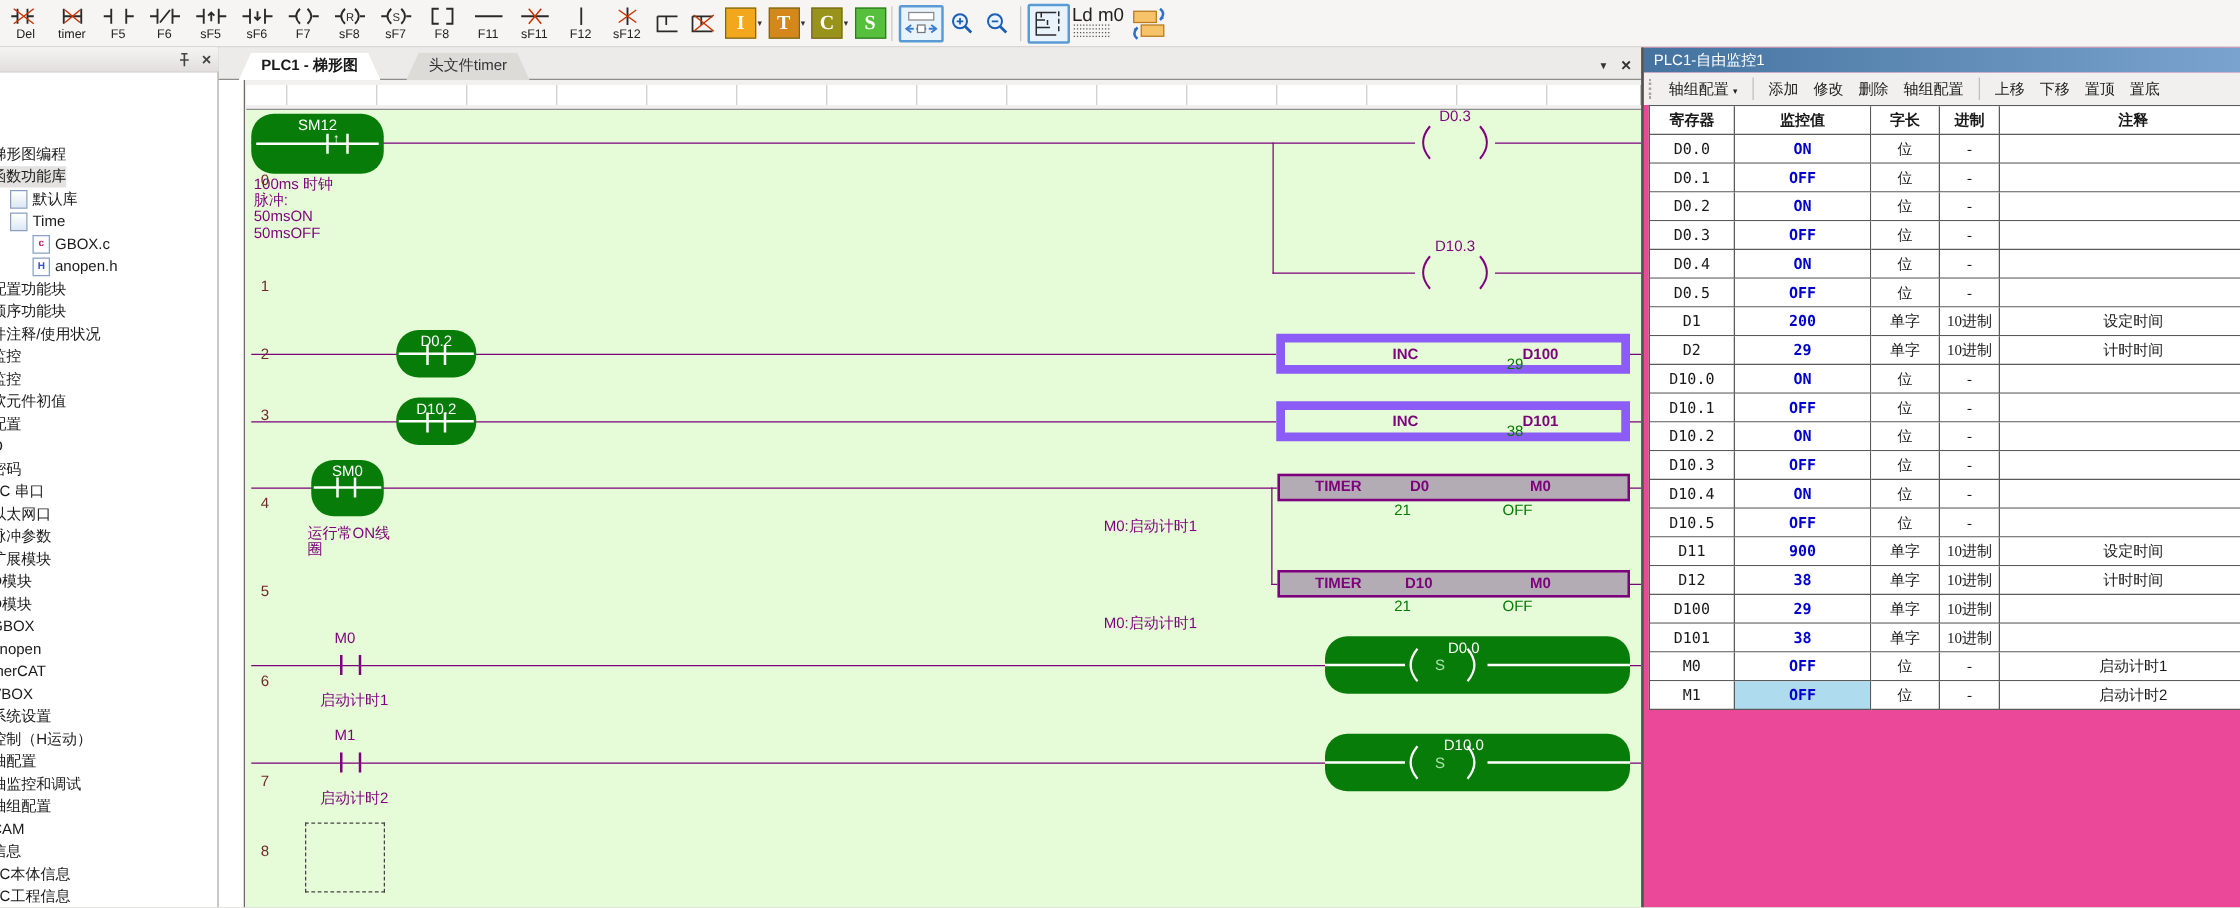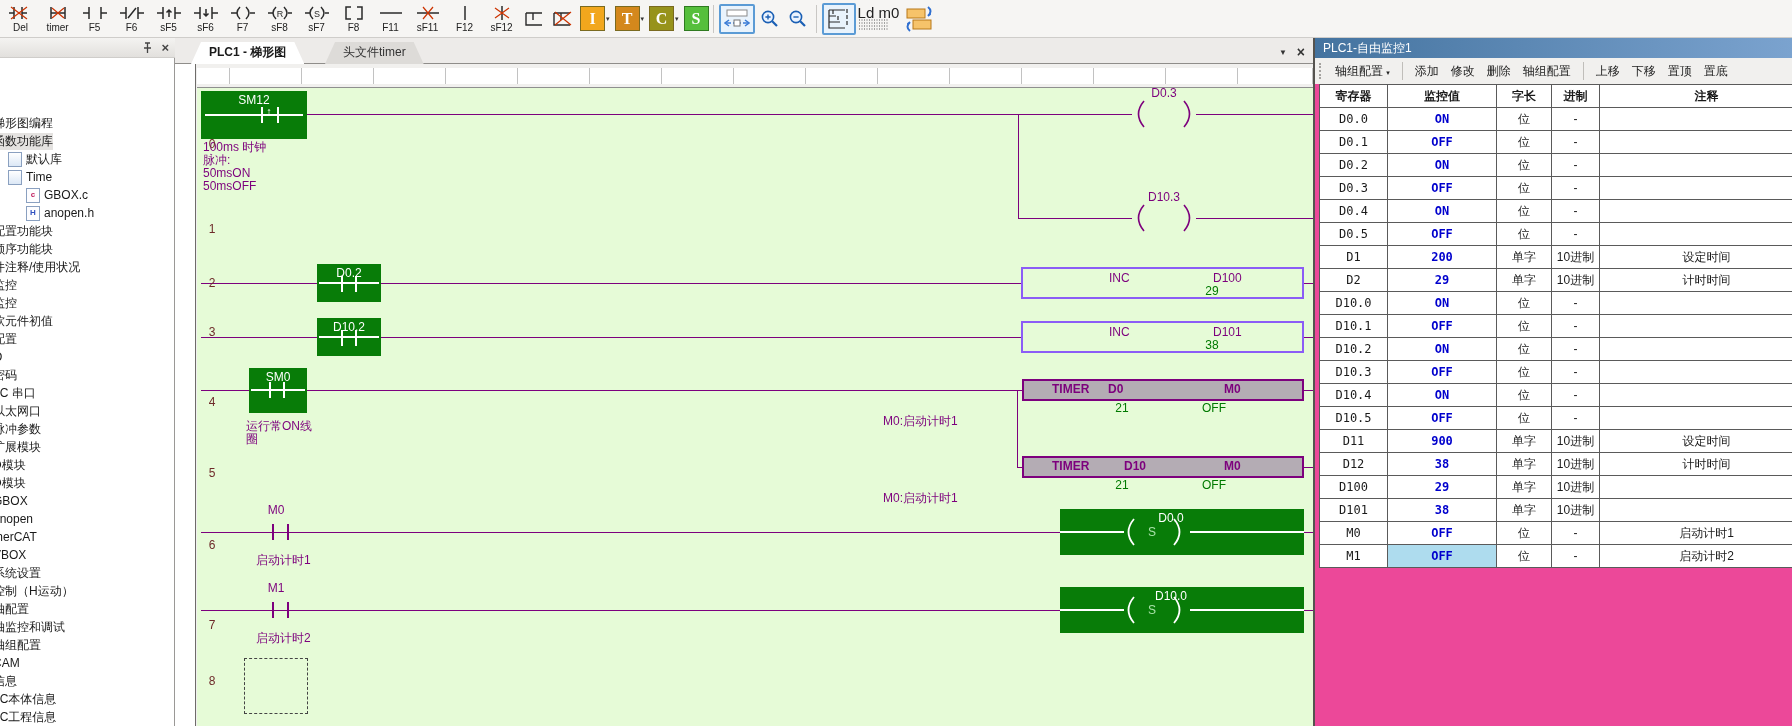--- a/index.html
+++ b/index.html
@@ -41,7 +41,7 @@
   #canvas{position:absolute;left:197px;top:88px;width:1116px;height:638px;background:#e6fbd7;}
   .wire{position:absolute;background:#7d007d;}
   .rownum{position:absolute;width:30px;text-align:center;color:#6e2a2a;font-size:12px;}
-  .elem-on{position:absolute;background:#087c08;cursor:pointer;}
+  .elem-on{position:absolute;background:#087c08;cursor:pointer;border-radius:18px;}
   .elabel{position:absolute;left:0;right:0;text-align:center;color:#fff;font-size:12px;top:2px;}
   .wline{position:absolute;height:2px;background:#fff;}
   .wbar{position:absolute;width:2px;height:16px;background:#fff;}

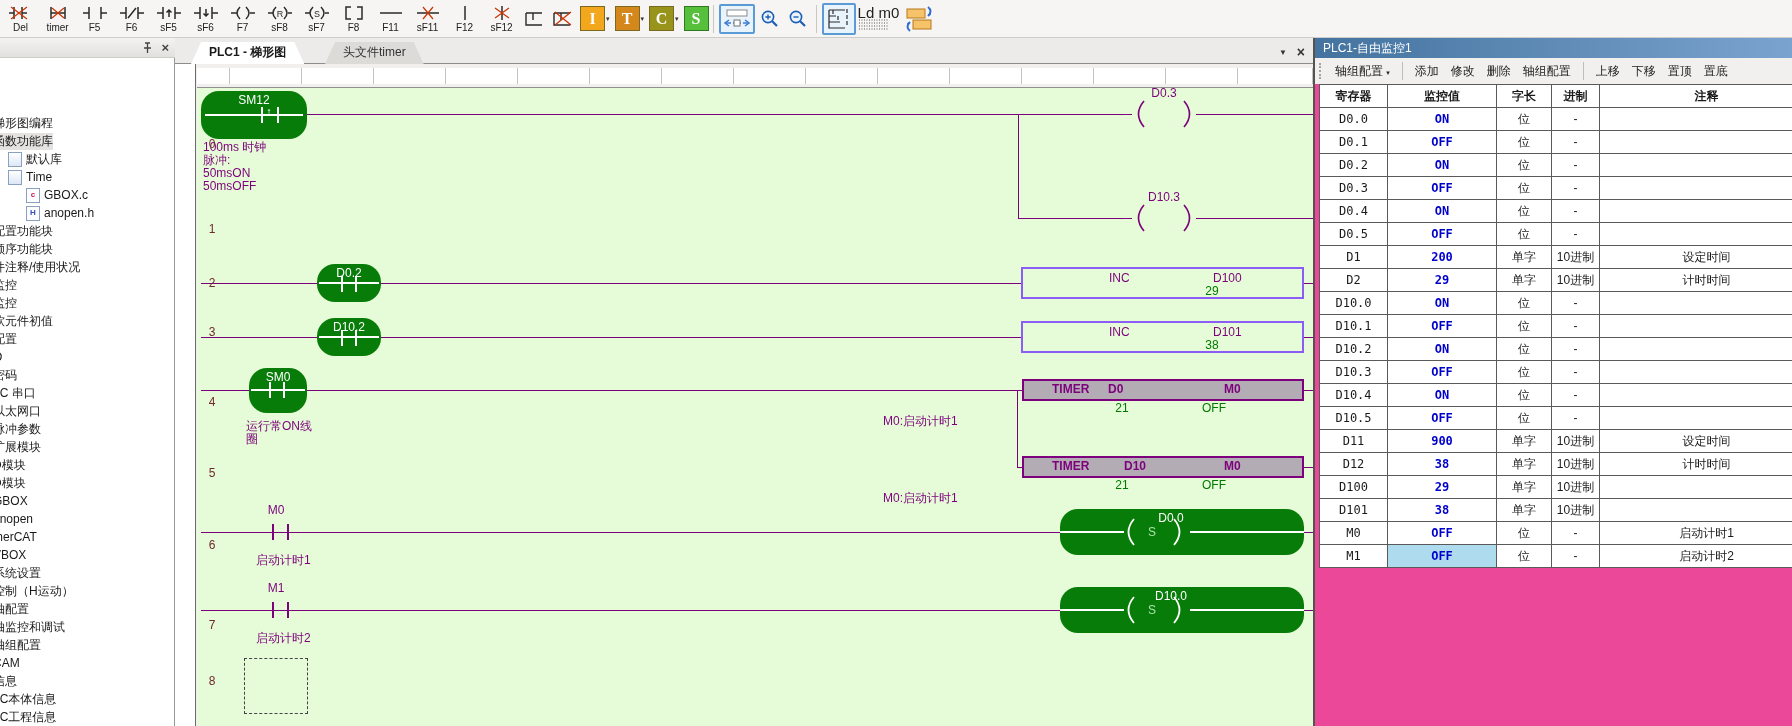--- a/index.html
+++ b/index.html
@@ -71,7 +71,7 @@
   .mc{border-right:1px solid #5a5a5a;border-bottom:1px solid #5a5a5a;height:23px;line-height:22px;
       text-align:center;box-sizing:border-box;background:#fff;overflow:hidden;white-space:nowrap;}
   .mh{font-weight:bold;}
-  .c-reg{width:68px;} .c-val{width:109px;} .c-len{width:55px;} .c-base{width:48px;} .c-com{width:214px;}
+  .c-reg{width:68px;} .c-val{width:109px;} .c-len{width:55px;} .c-base{width:48px;font-family:Liberation Serif, serif;} .c-com{width:214px;}
   .mono{font-family:"DejaVu Sans Mono",monospace;}
   .mval{color:#0000cd;font-family:"DejaVu Sans Mono",monospace;font-weight:bold;}
   .hl{background:#aedcee;}

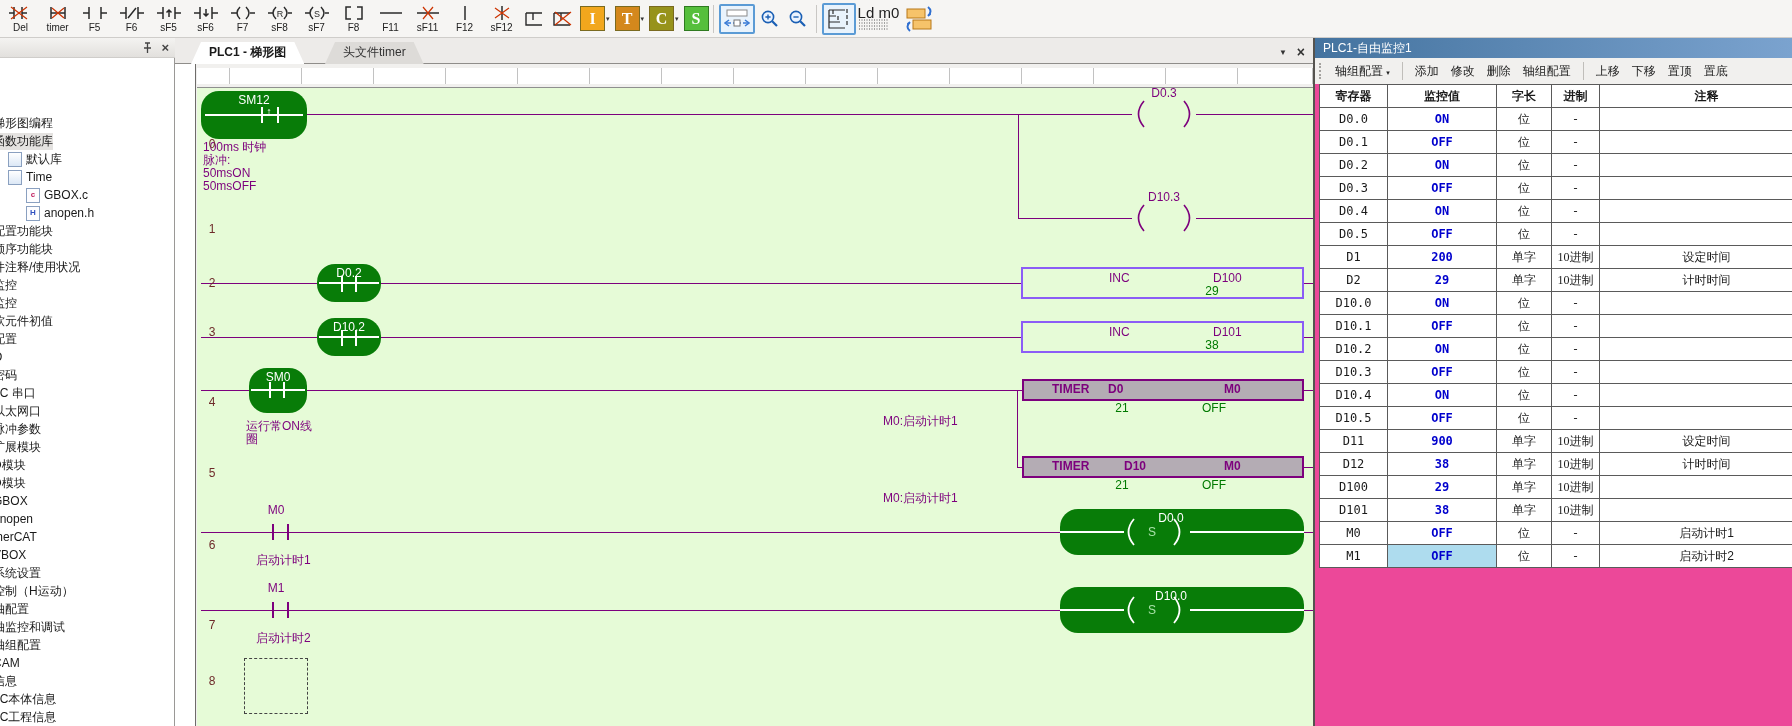--- a/index.html
+++ b/index.html
@@ -49,7 +49,7 @@
   .pcmt{position:absolute;color:#7d007d;font-size:12px;line-height:13px;white-space:nowrap;}
   .plabel{position:absolute;color:#7d007d;font-size:12px;text-align:center;white-space:nowrap;}
   .pbar{position:absolute;width:2px;height:16px;background:#7d007d;}
-  .ibox{position:absolute;border:2px solid #8b5cf6;box-sizing:border-box;cursor:pointer;}
+  .ibox{position:absolute;border:7px solid #8b5cf6;box-sizing:border-box;cursor:pointer;font-weight:bold;}
   .ibox span{position:absolute;color:#7d007d;font-size:12px;}
   .tbox{position:absolute;background:#b4acb4;border:2px solid #7d007d;box-sizing:border-box;cursor:pointer;}
   .tbox span{position:absolute;top:1px;color:#7d007d;font-size:12px;font-weight:bold;}

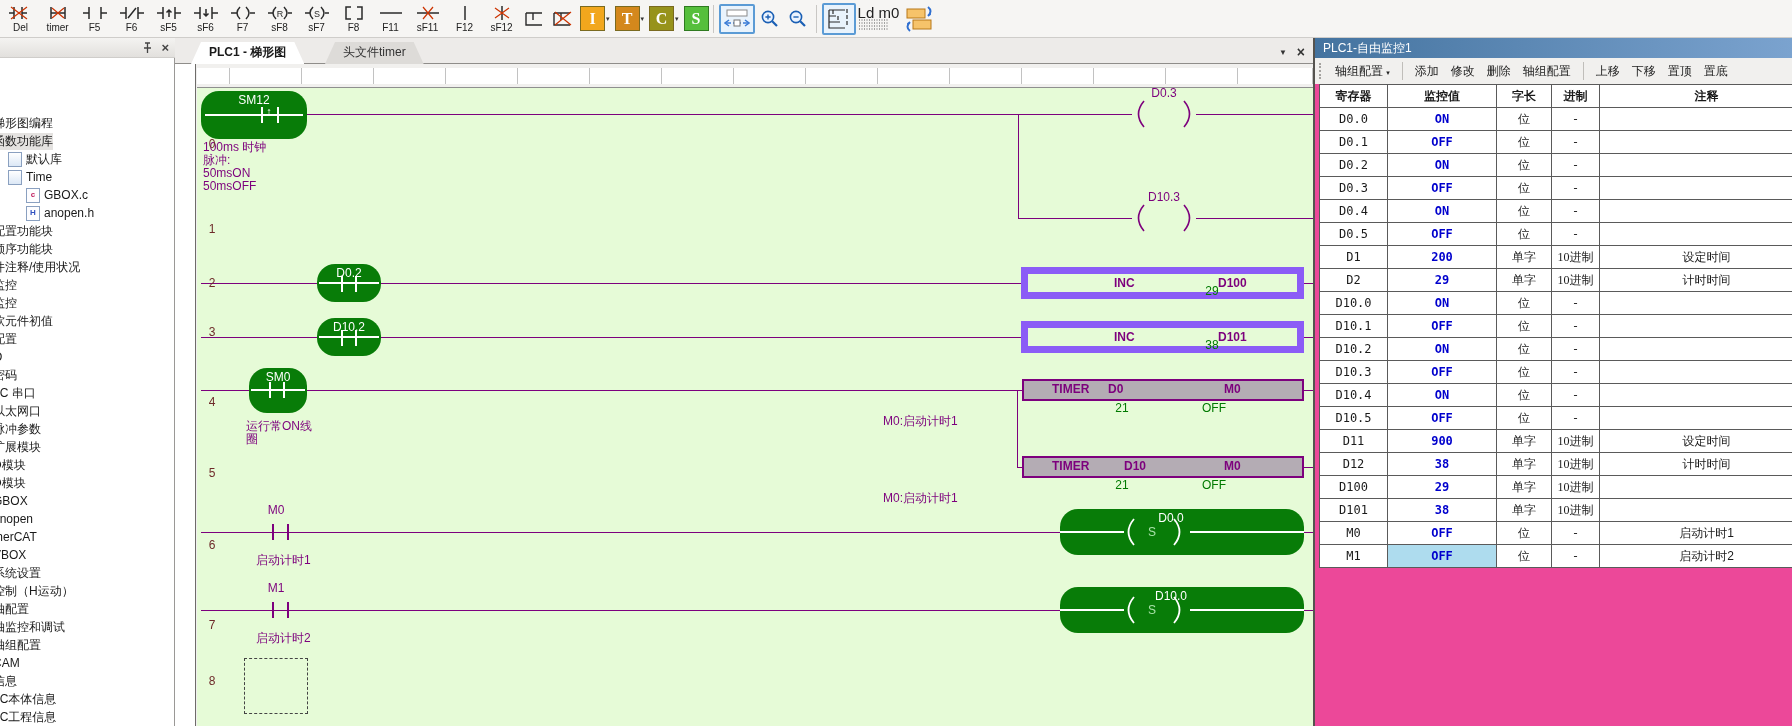--- a/index.html
+++ b/index.html
@@ -499,7 +499,7 @@
     </div>
     <div class="tbox" style="left:1022px;top:379px;width:282px;height:22px">
       <span style="left:28px">TIMER</span>
-      <span style="left:84px">D0</span>
+      <span style="left:104px">D0</span>
       <span style="left:200px">M0</span>
     </div>
     <span class="gval" style="left:1100px;top:401px;width:44px">21</span>

